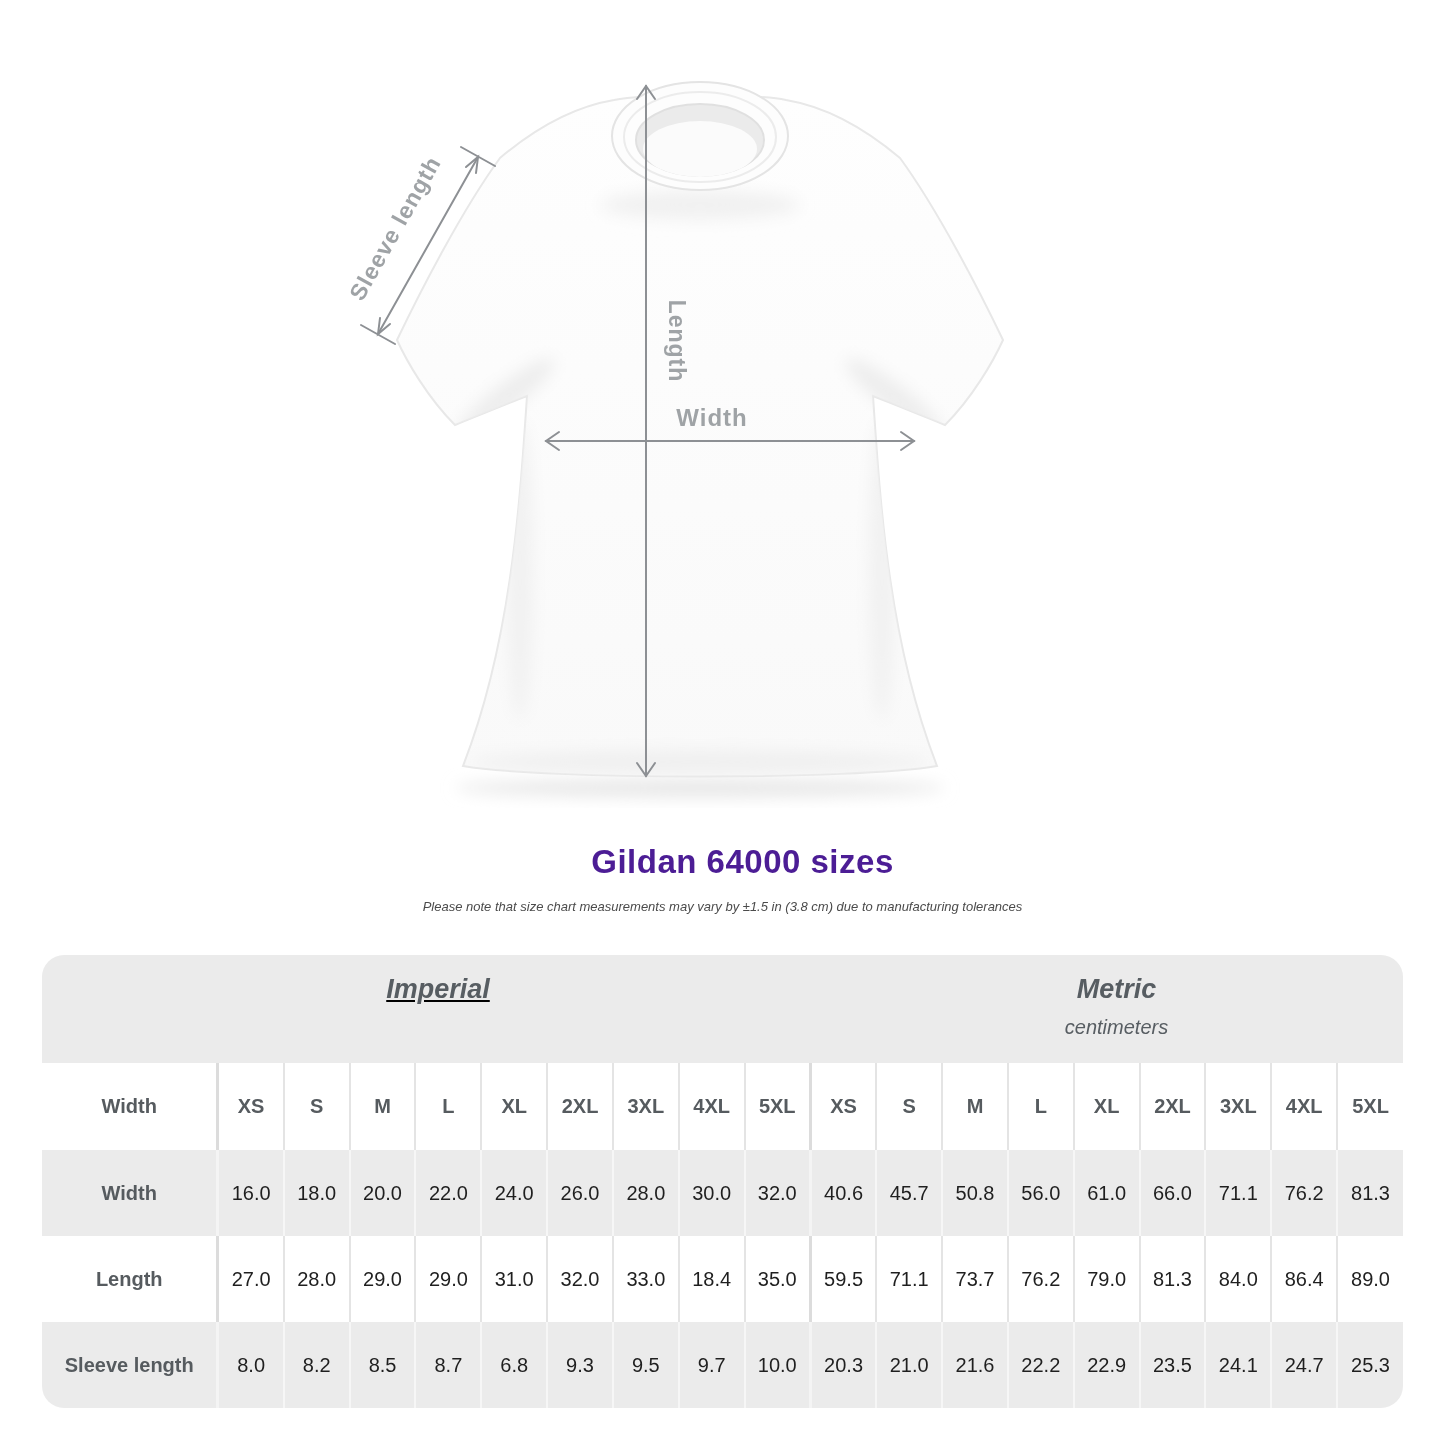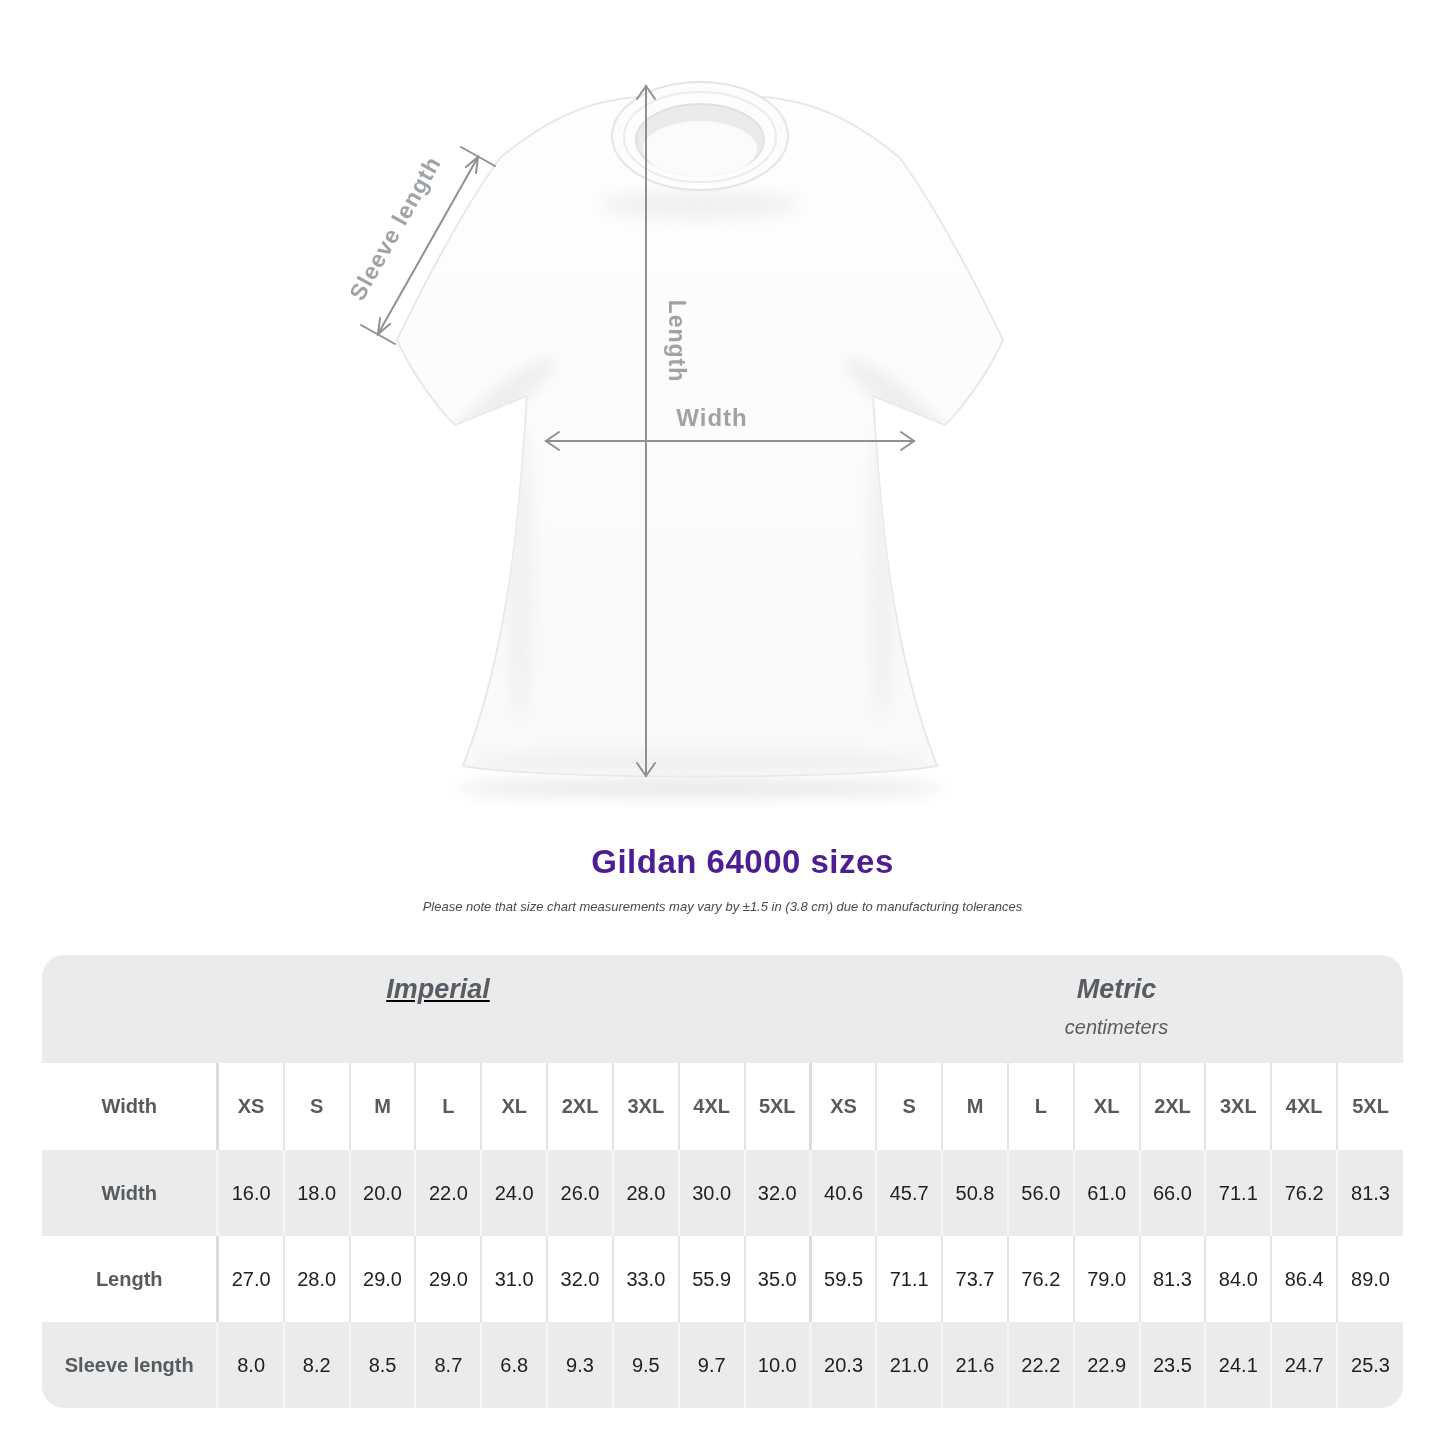--- a/index.html
+++ b/index.html
@@ -198,7 +198,7 @@
         <td>31.0</td>
         <td>32.0</td>
         <td>33.0</td>
-        <td>55.9</td>
+        <td>18.4</td>
         <td>35.0</td>
         <td class="g">59.5</td>
         <td>71.1</td>

